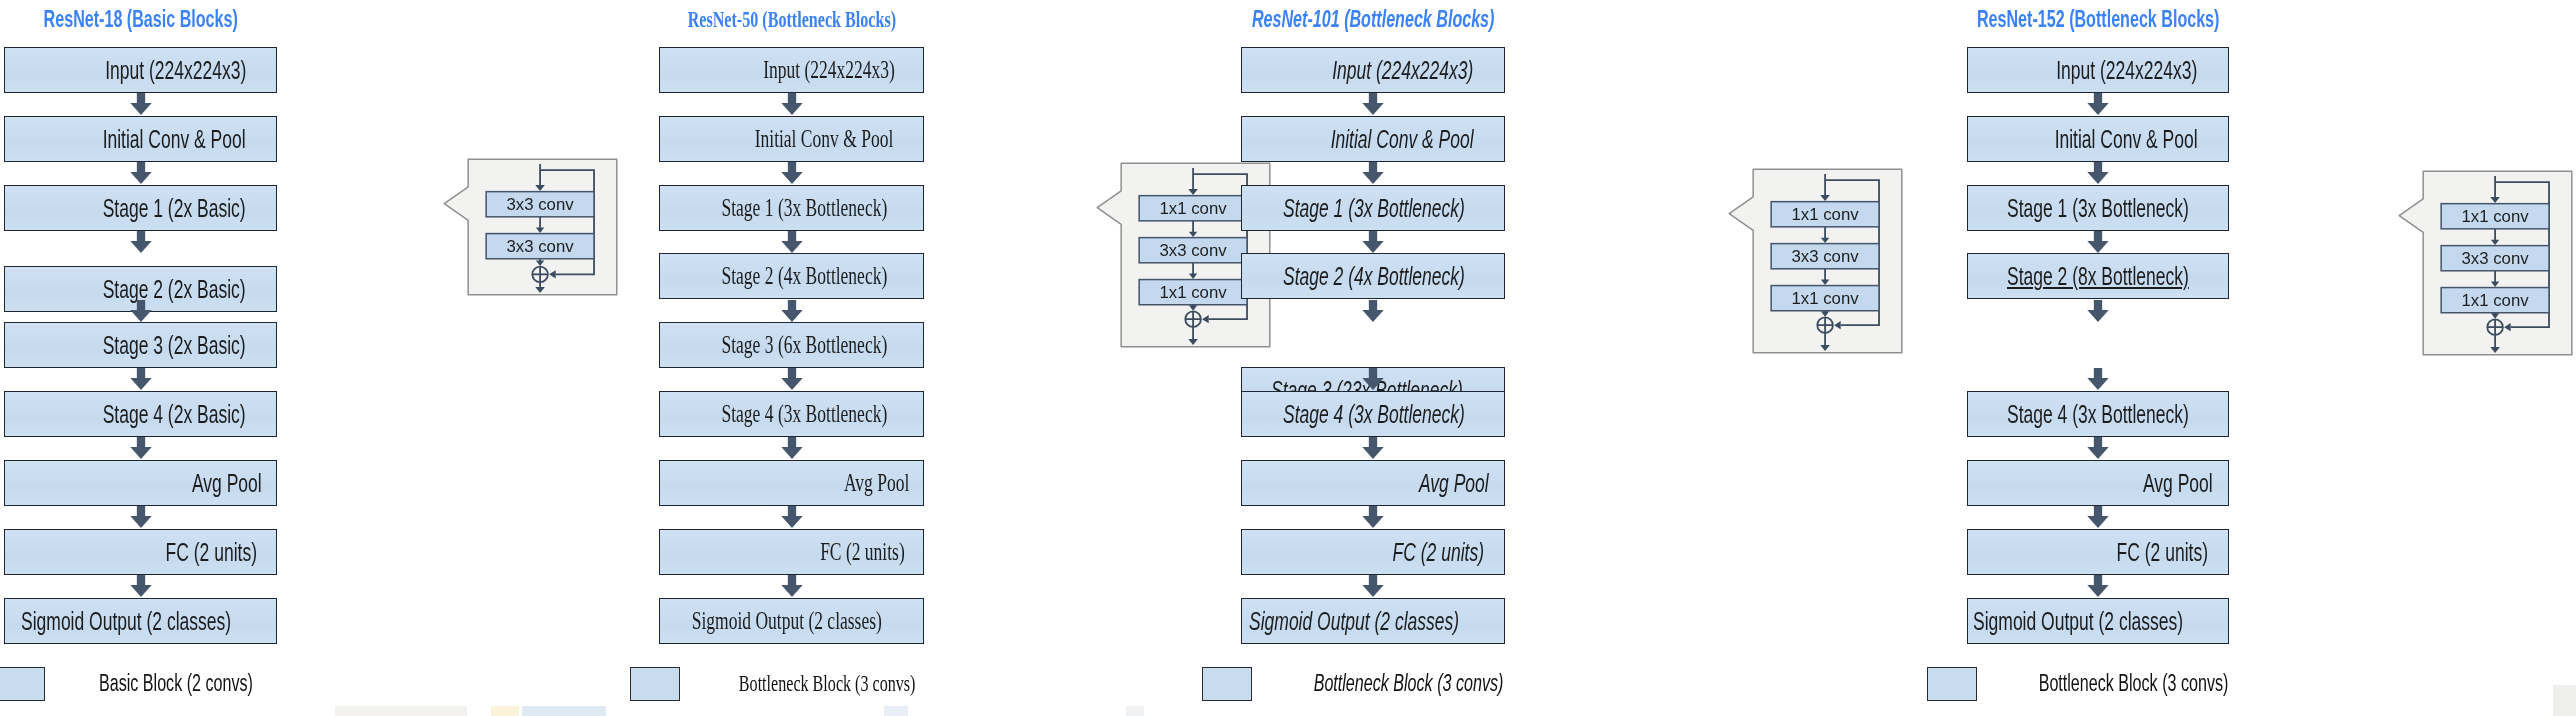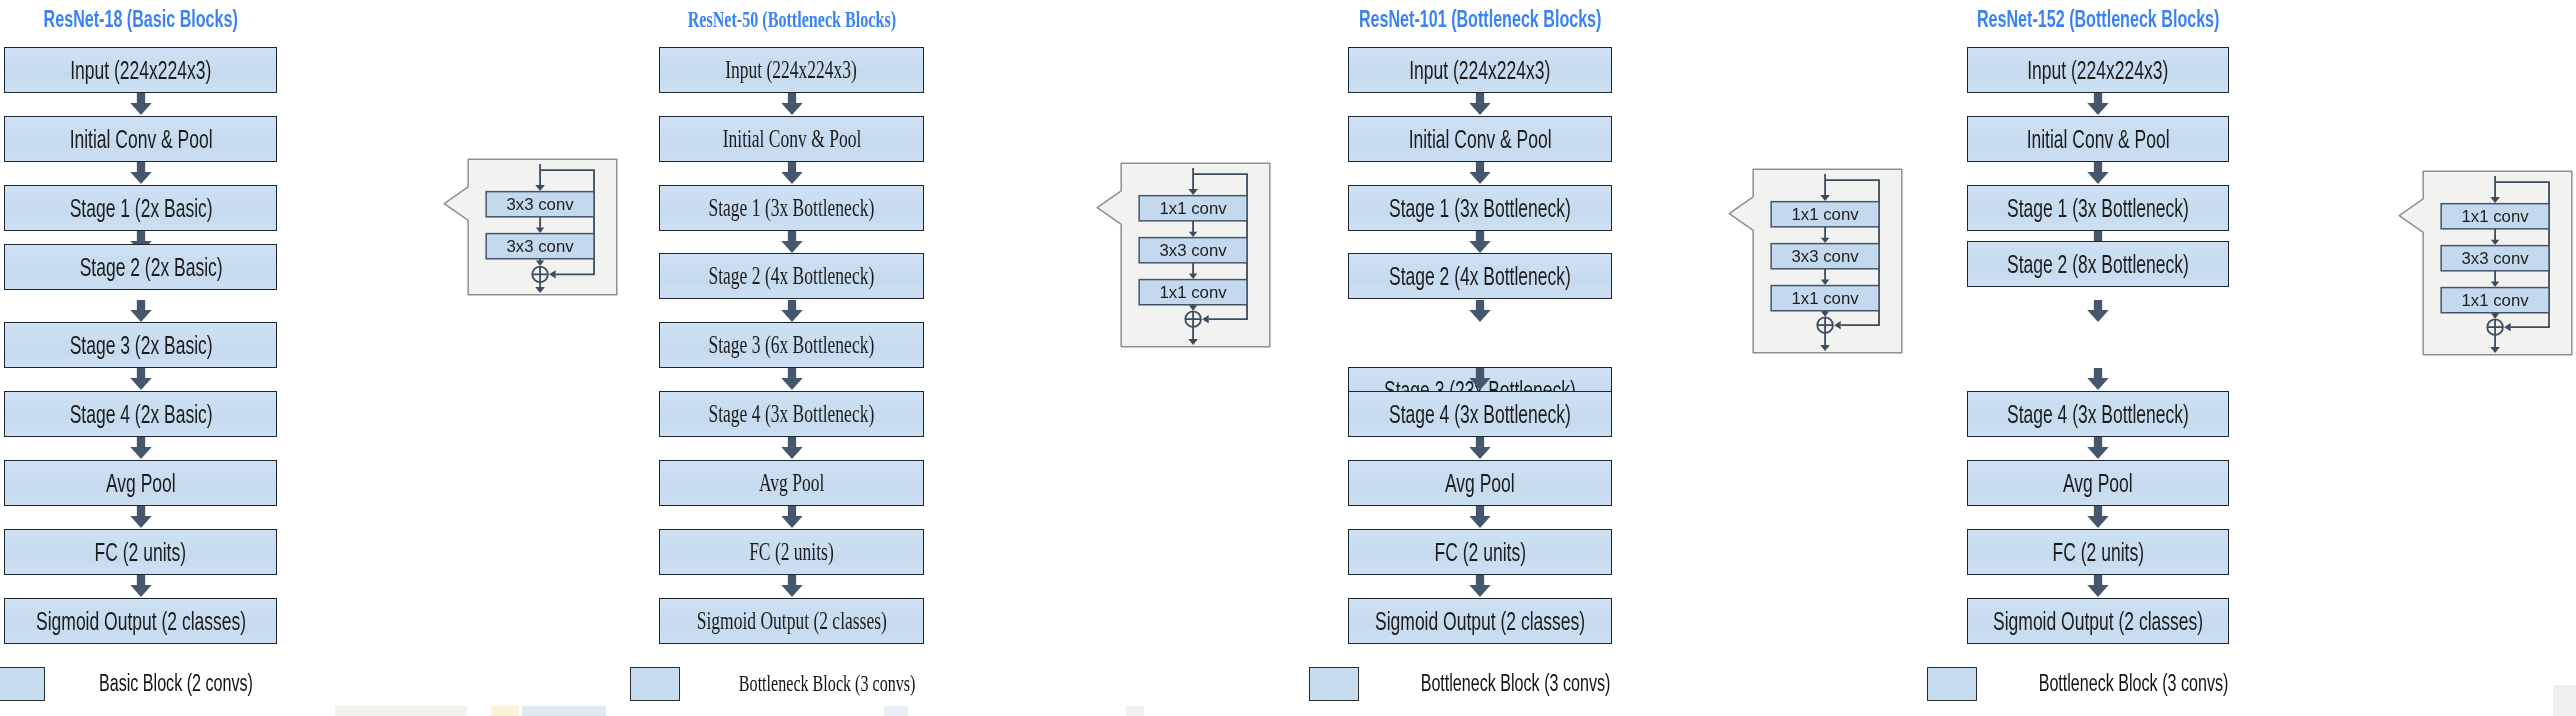--- a/index.html
+++ b/index.html
@@ -226,7 +226,7 @@
       <line x1="120" y1="275" x2="120" y2="296" stroke="#3c4c60" stroke-width="3"></line>
       <polygon points="112,295 128,295 120,305" fill="#3c4c60"></polygon>
     </svg>
-    <div class="col" style="left: 1348px; width: 264px;">
+    <div class="col" style="left: 1241px; width: 264px; font-style: italic;">
       <div class="title">
         <span class="cond">ResNet-101 (Bottleneck Blocks)</span>
       </div>

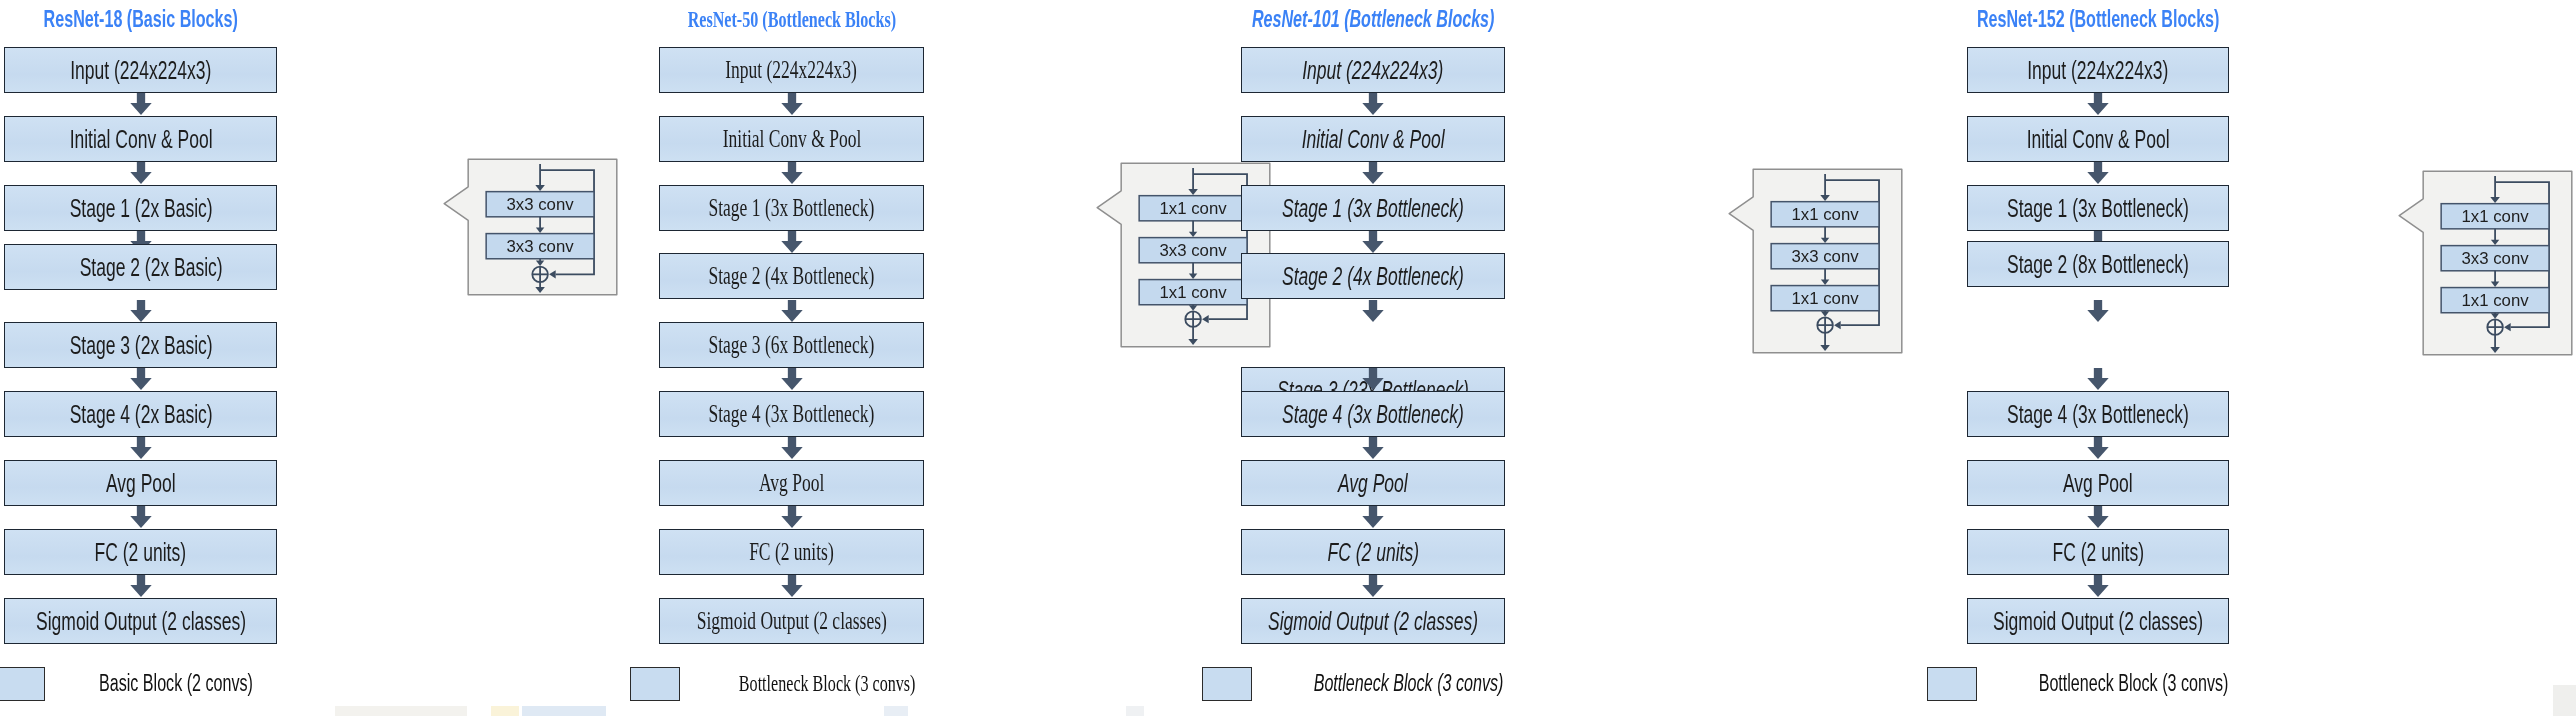--- a/index.html
+++ b/index.html
@@ -20,7 +20,7 @@
     position:absolute;left:0;width:100%;height:46px;box-sizing:border-box;
     background:linear-gradient(180deg,#cfe1f3 0%,#c6daef 60%,#cde0f2 100%);
     border:1.8px solid var(--box-border);
-    display:flex;align-items:center;justify-content:center;
+    display:flex;align-items:center;justify-content:flex-end;
     font-size:25px;color:#1c1c1c;white-space:nowrap;
   }
   .cond{display:inline-block;transform:scaleX(0.7);transform-origin:50% 50%;white-space:nowrap;}

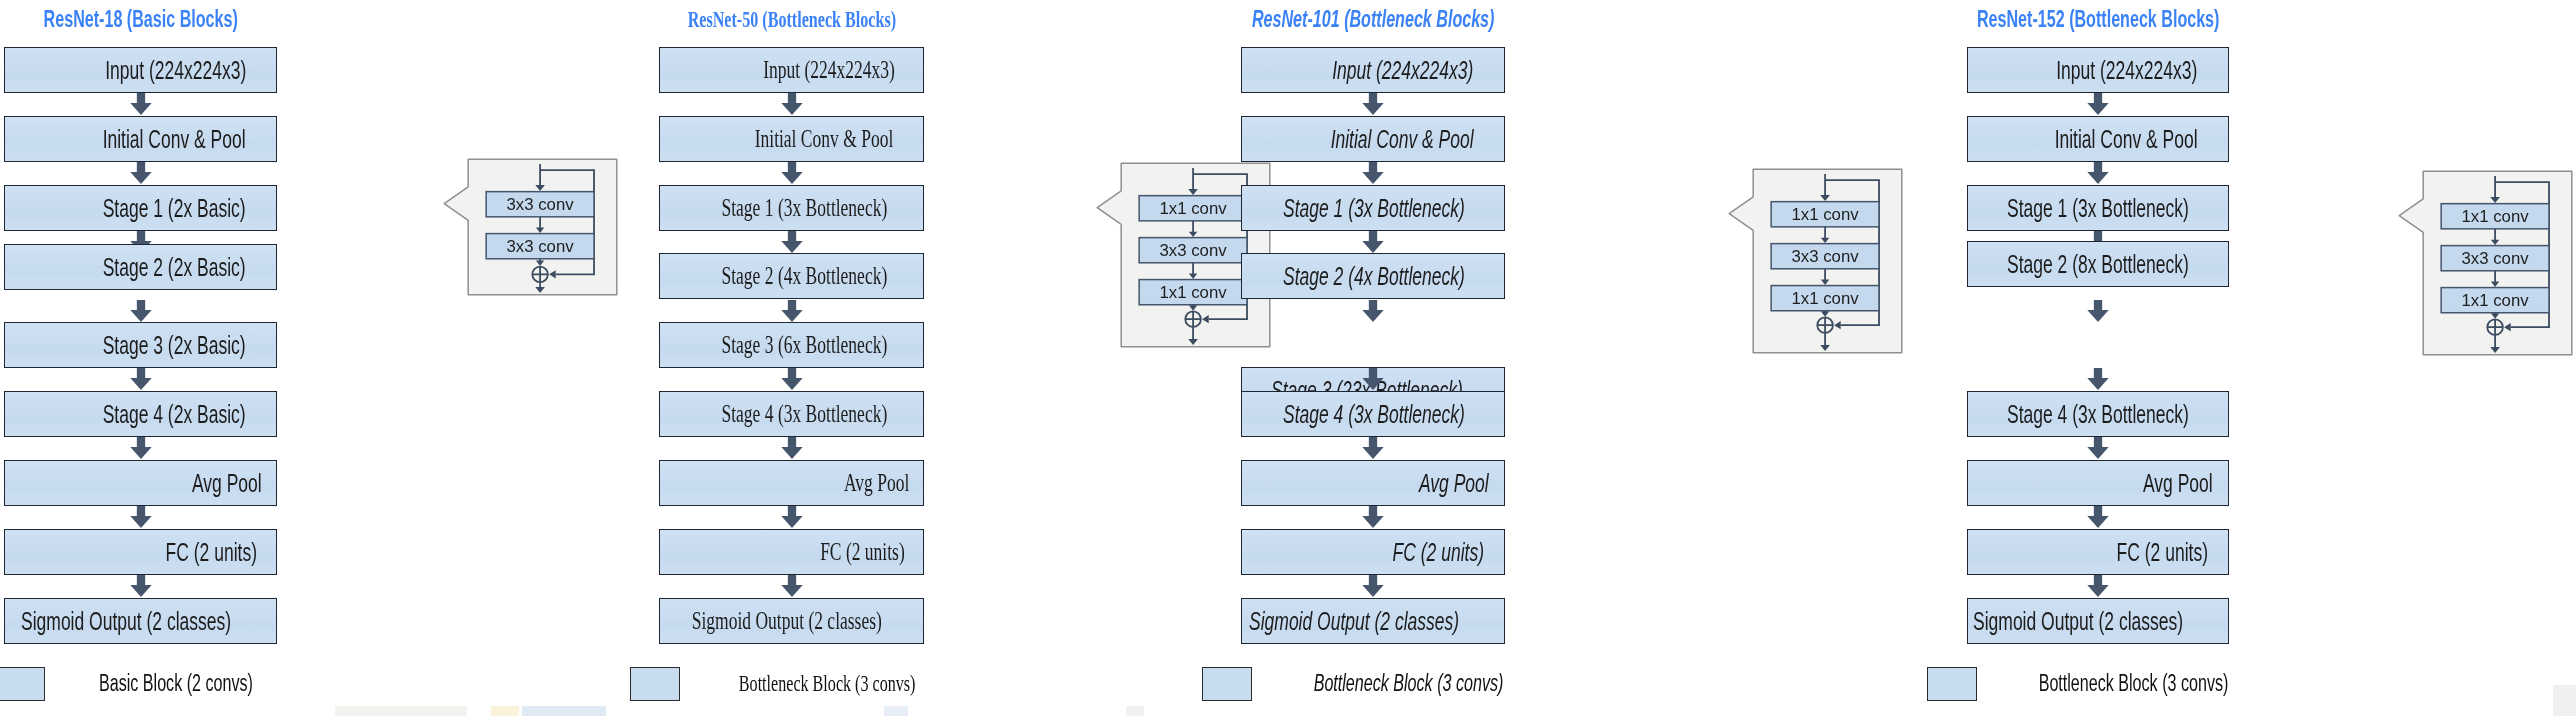--- a/index.html
+++ b/index.html
@@ -67,7 +67,7 @@
         <rect x="13" y="0" width="14" height="18" fill="#46566c"></rect>
         <polygon points="2,17 38,17 20,37" fill="#46566c"></polygon>
       </svg>
-      <div class="fbox" style="top: 244px; padding-left: 20px;">
+      <div class="fbox" style="top: 266px; padding-left: 20px;">
         <span class="cond">Stage 2 (2x Basic)</span>
       </div>
       <svg class="arrow" width="24" height="22" style="left: 125px; top: 300px;" viewBox="0 0 40 37">

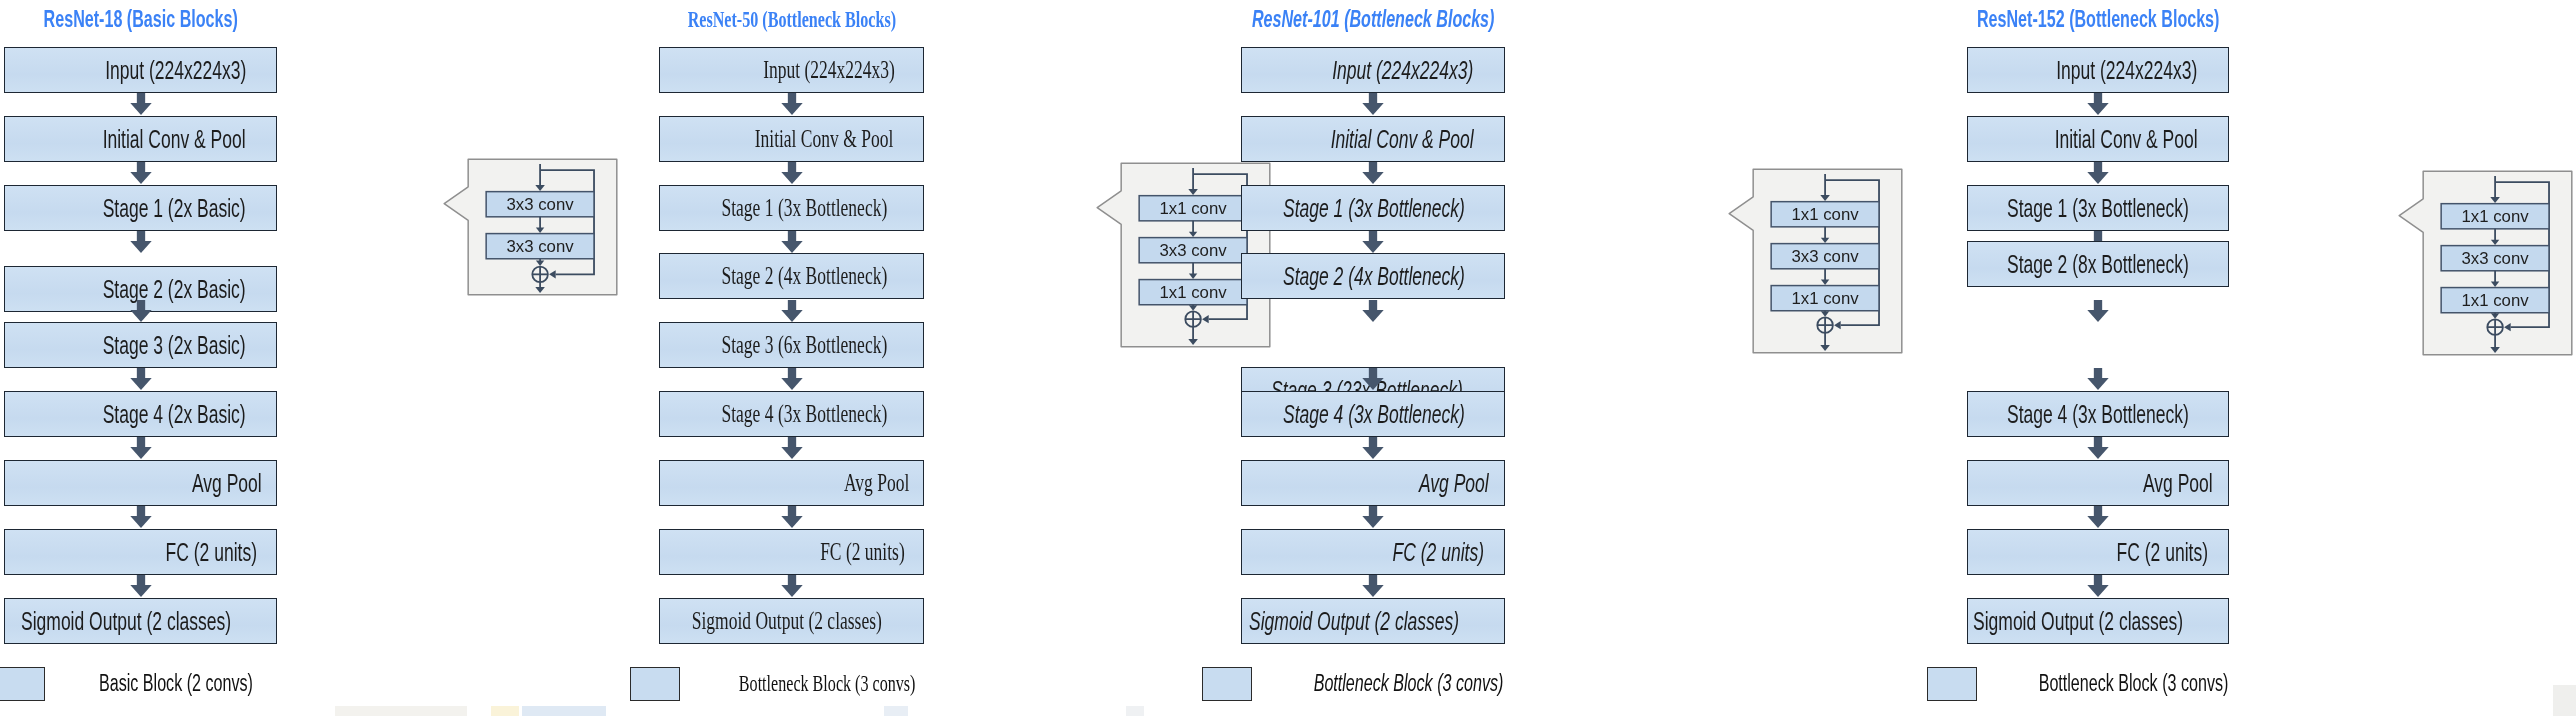--- a/index.html
+++ b/index.html
@@ -345,7 +345,7 @@
         <rect x="13" y="0" width="14" height="18" fill="#46566c"></rect>
         <polygon points="2,17 38,17 20,37" fill="#46566c"></polygon>
       </svg>
-      <div class="fbox" style="top: 241px;">
+      <div class="fbox" style="top: 253px; text-decoration: underline;">
         <span class="cond">Stage 2 (8x Bottleneck)</span>
       </div>
       <svg class="arrow" width="24" height="22" style="left: 119px; top: 300px;" viewBox="0 0 40 37">

